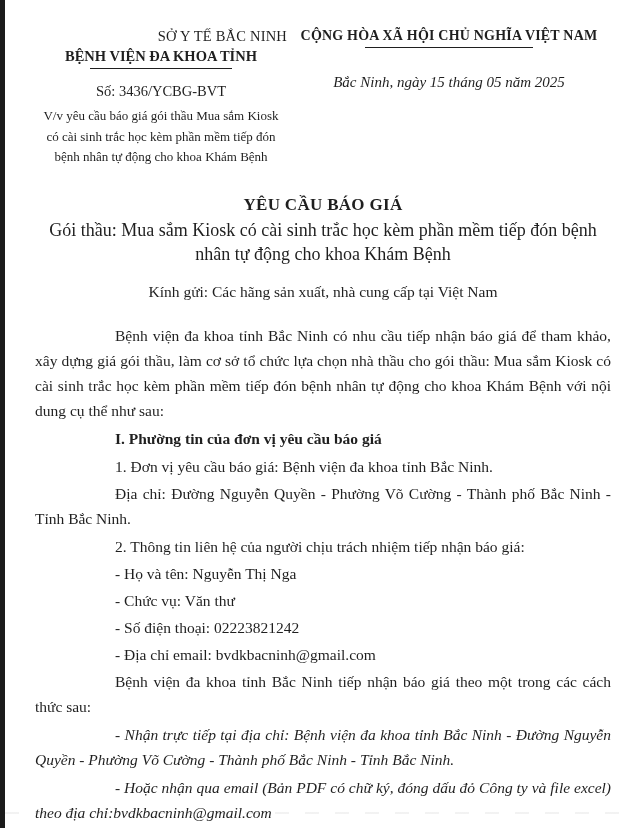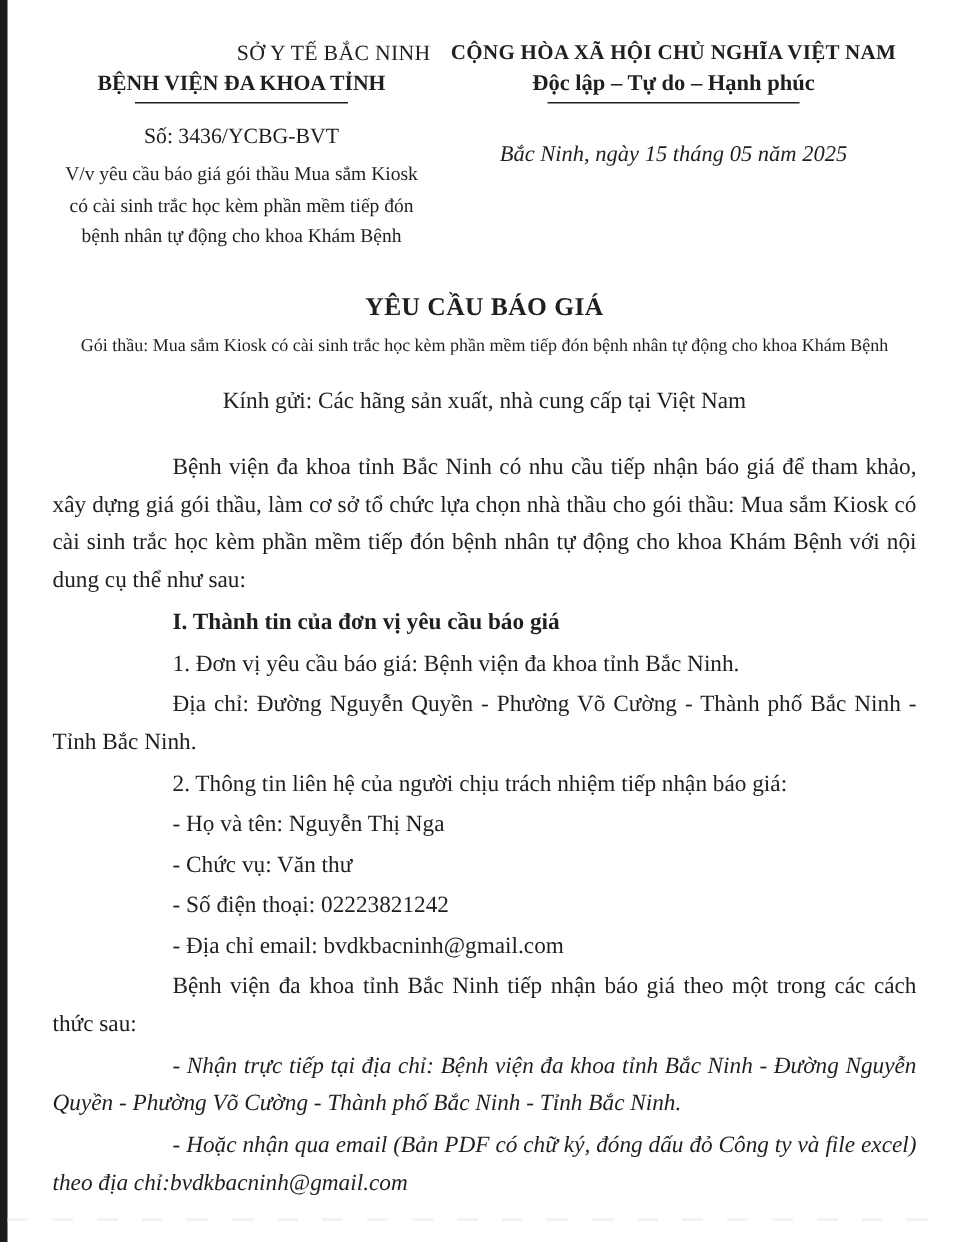--- a/index.html
+++ b/index.html
@@ -113,7 +113,6 @@
     </div>
     <div class="header-right">
       <div class="national-title">CỘNG HÒA XÃ HỘI CHỦ NGHĨA VIỆT NAM</div>
-      <div class="national-motto">Độc lập – Tự do – Hạnh phúc</div>
       <div class="rule rule-motto"></div>
       <div class="place-date">Bắc Ninh, ngày 15 tháng 05 năm 2025</div>
     </div>

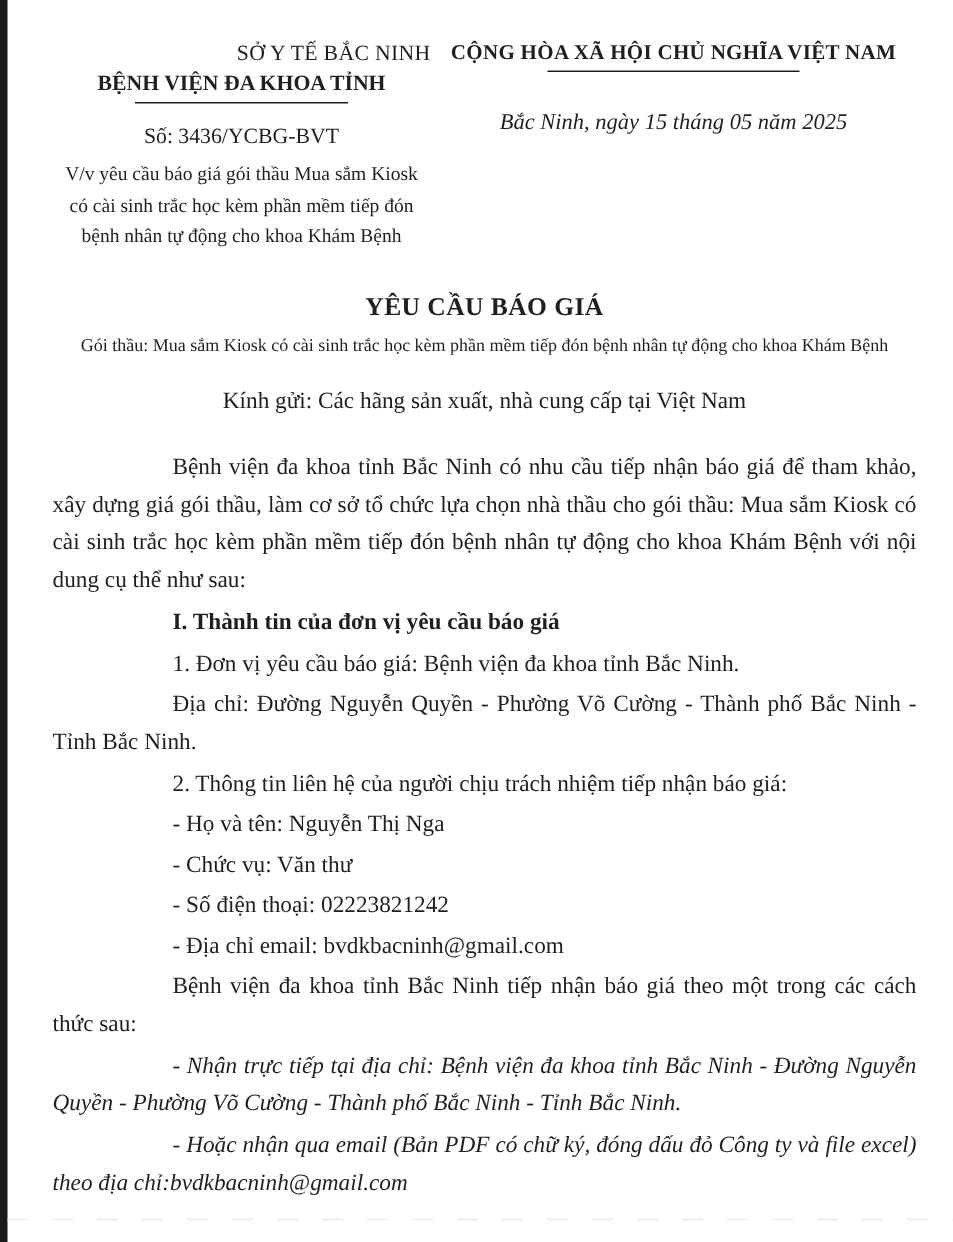--- a/index.html
+++ b/index.html
@@ -72,7 +72,7 @@
   }
   .doc-package {
     text-align: center;
-    font-size: 12px;
+    font-size: 18px;
     line-height: 24px;
     margin-top: 3px;
     padding: 0 6px;

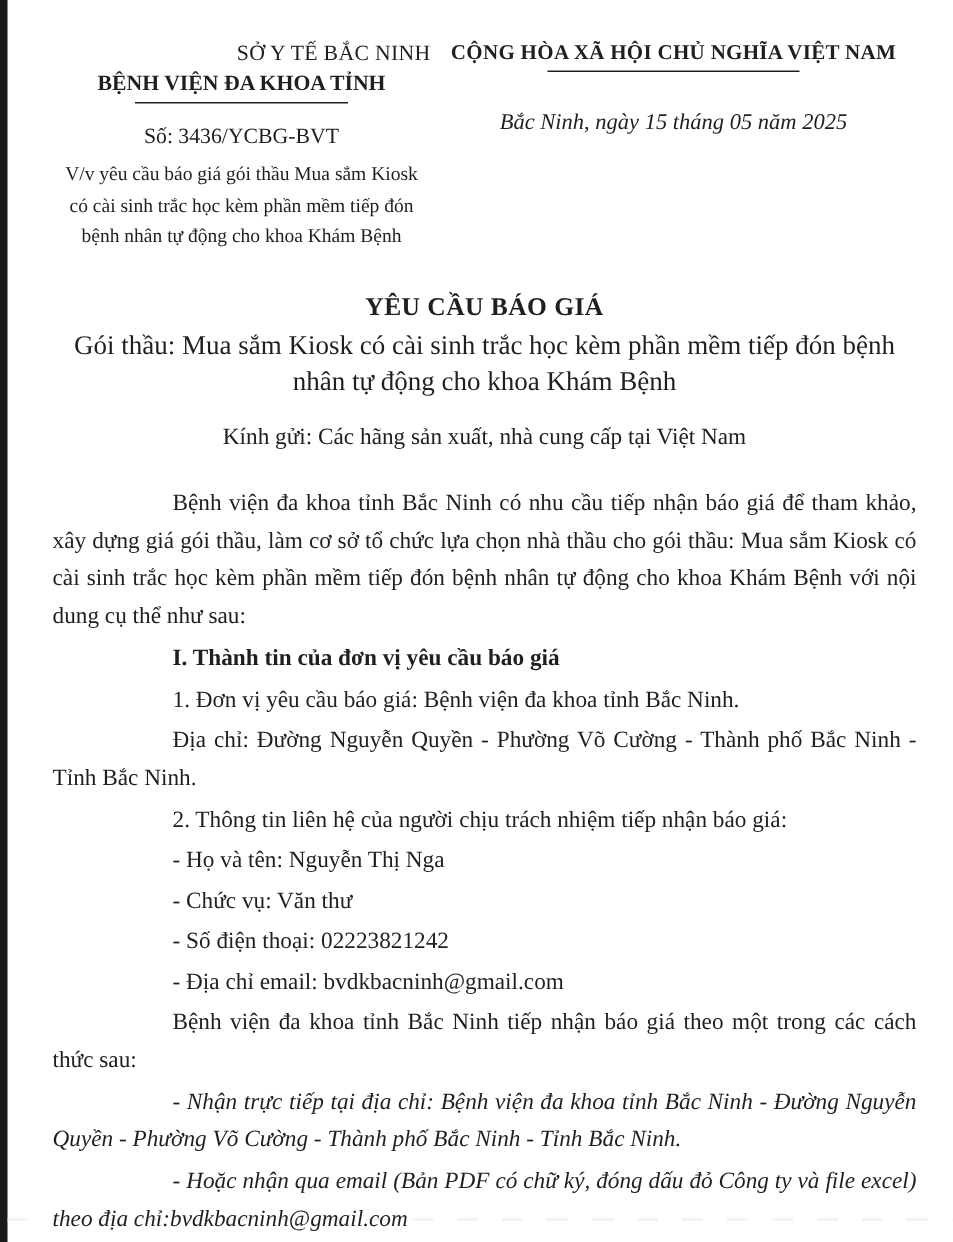--- a/index.html
+++ b/index.html
@@ -124,7 +124,7 @@
 
   <div class="content">
     <div class="para">Bệnh viện đa khoa tỉnh Bắc Ninh có nhu cầu tiếp nhận báo giá để tham khảo, xây dựng giá gói thầu, làm cơ sở tổ chức lựa chọn nhà thầu cho gói thầu: Mua sắm Kiosk có cài sinh trắc học kèm phần mềm tiếp đón bệnh nhân tự động cho khoa Khám Bệnh với nội dung cụ thể như sau:</div>
-    <div class="para bold gap">I. Thành tin của đơn vị yêu cầu báo giá</div>
+    <div class="para bold gap">I. Phường tin của đơn vị yêu cầu báo giá</div>
     <div class="para gap">1. Đơn vị yêu cầu báo giá: Bệnh viện đa khoa tỉnh Bắc Ninh.</div>
     <div class="para">Địa chỉ: Đường Nguyễn Quyền - Phường Võ Cường - Thành phố Bắc Ninh - Tỉnh Bắc Ninh.</div>
     <div class="para gap">2. Thông tin liên hệ của người chịu trách nhiệm tiếp nhận báo giá:</div>

